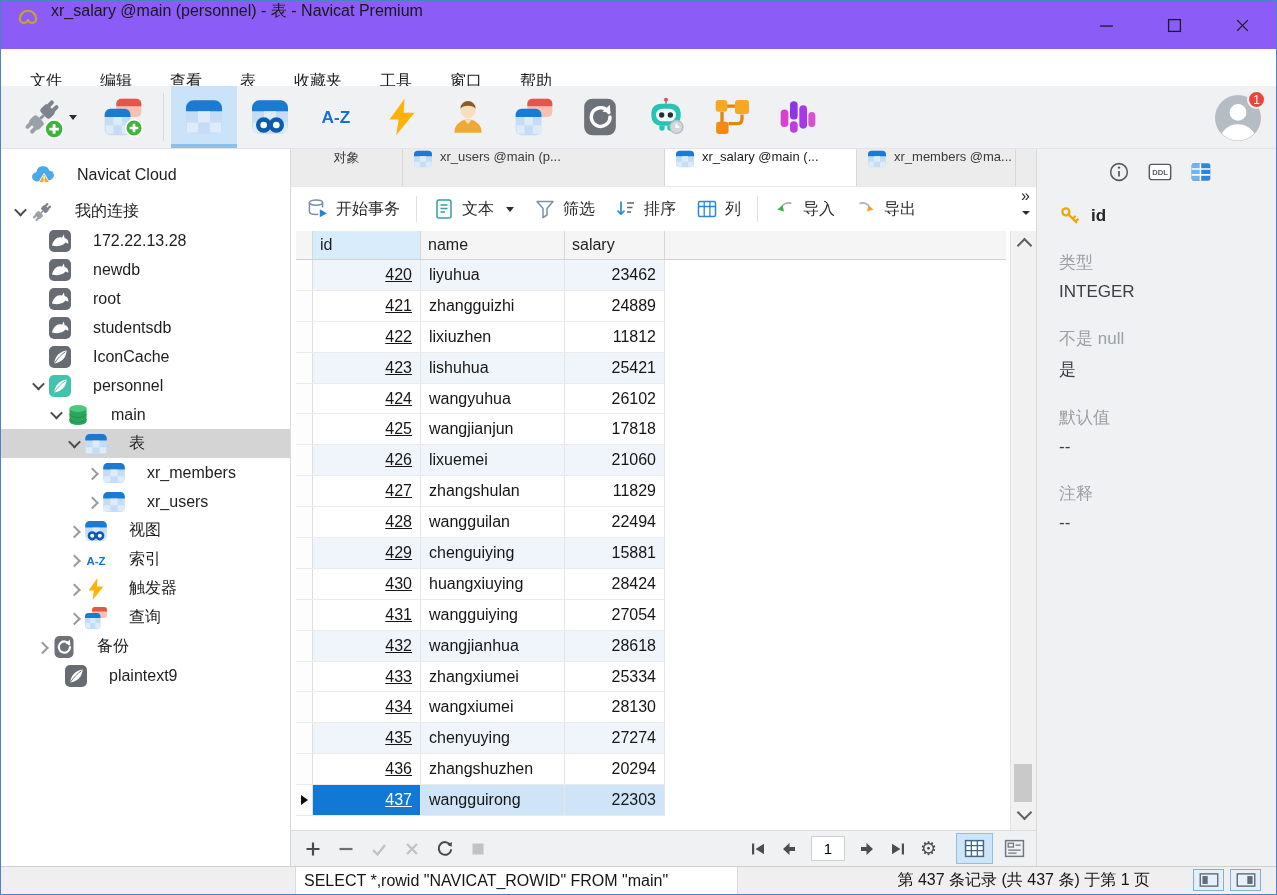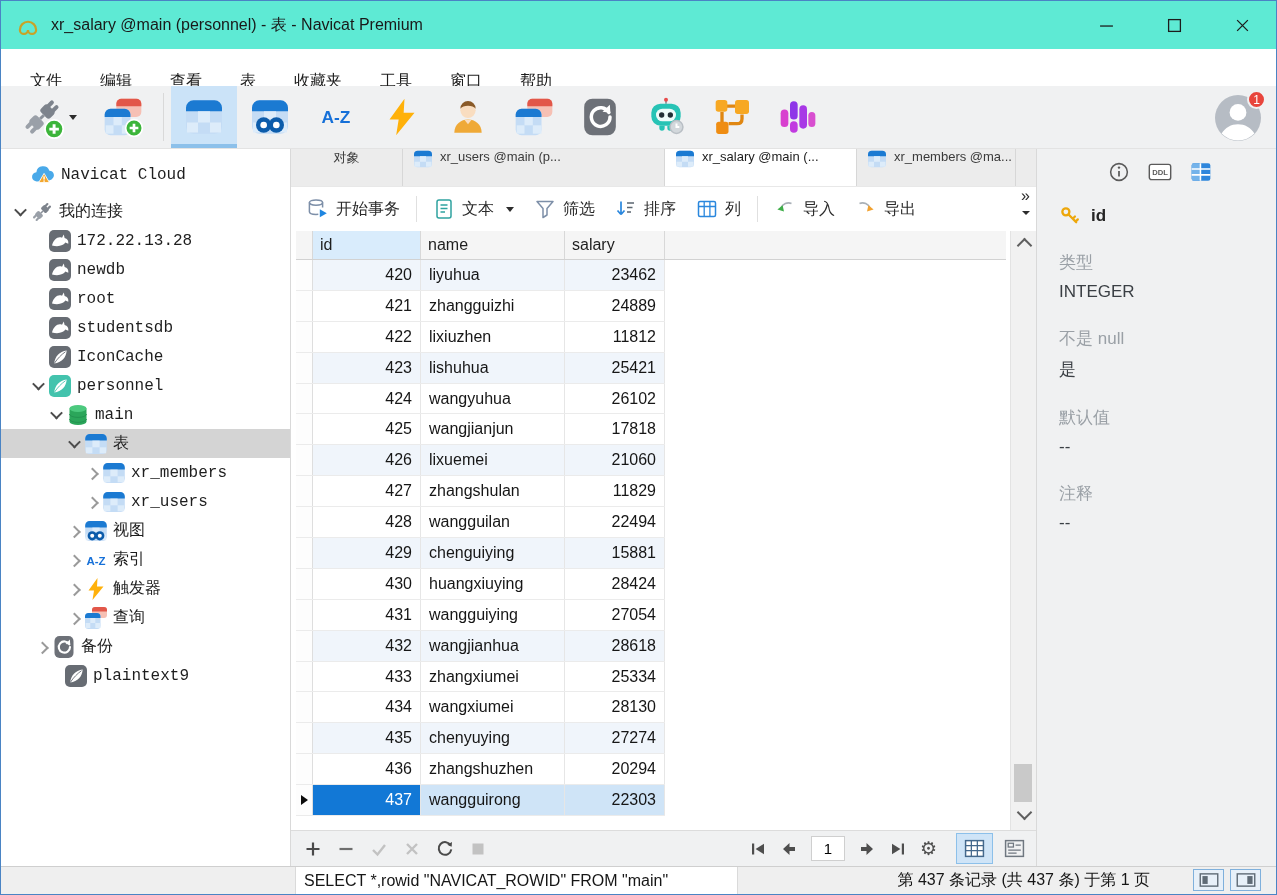--- a/index.html
+++ b/index.html
@@ -10,8 +10,8 @@
   .icon svg{width:100%;height:100%;display:block;}
 
   
-  .titlebar{position:absolute;left:0;top:0;right:0;height:48px;background:#5eead4;
-            display:flex;align-items:center;padding-left:14px;box-sizing:border-box;}
+  .titlebar{position:absolute;left:0;top:0;right:0;height:48px;background:#8b5cf6;
+            display:flex;padding-left:14px;box-sizing:border-box;}
   .title-text{margin-left:10px;font-size:16px;color:#191919;}
   .win-controls{position:absolute;right:0;top:0;height:48px;display:flex;}
   .wc{width:68px;height:48px;display:flex;align-items:center;justify-content:center;}

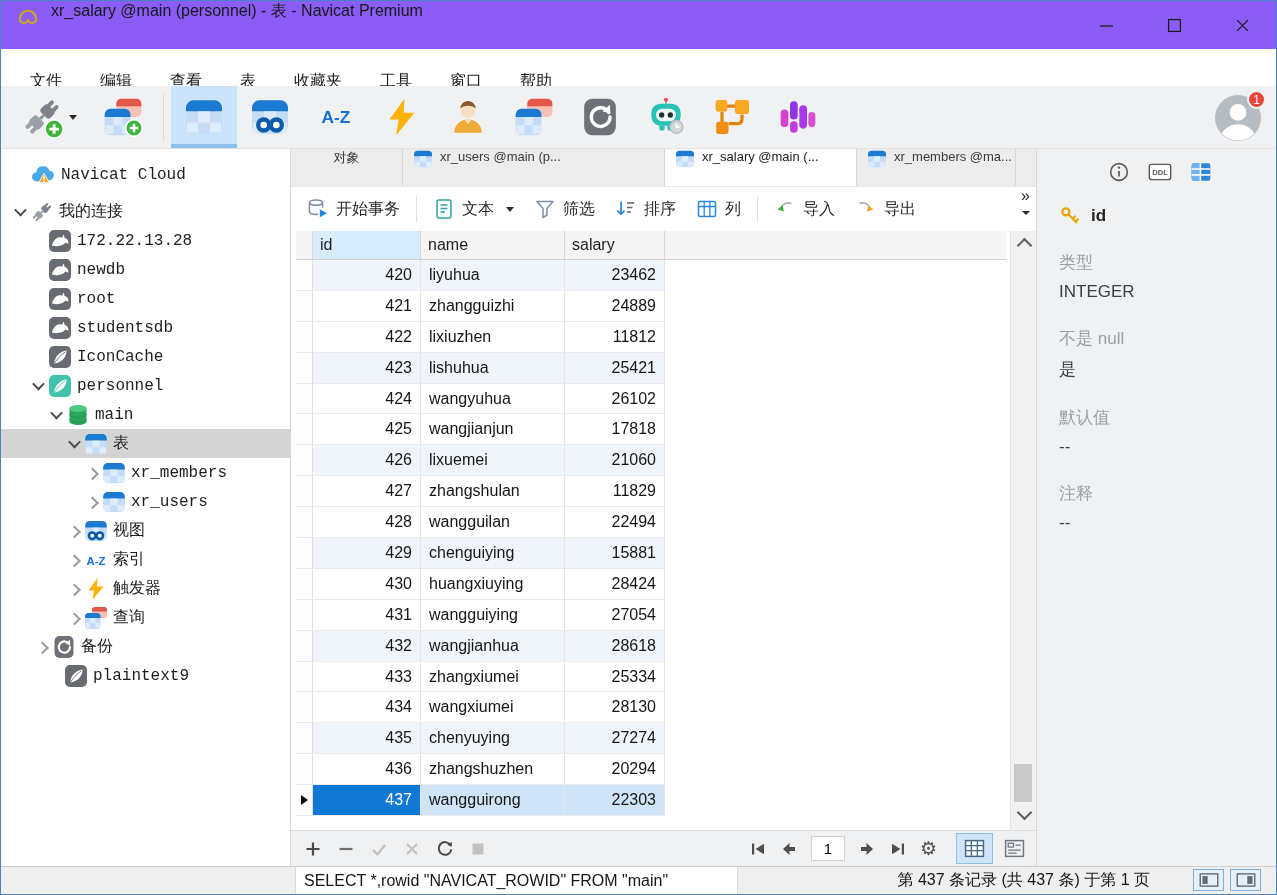--- a/index.html
+++ b/index.html
@@ -48,7 +48,7 @@
                 transform:rotate(45deg) translate(-1px,-1px);}
   .chev.collapsed::before{border-color:#9a9a9a;transform:rotate(-45deg) translate(-1px,1px);}
   .tree-icon{width:24px;height:24px;margin-left:1px;}
-  .tree-label{margin-left:5px;font-family:Liberation Mono, monospace;}
+  .tree-label{margin-left:21px;}
 
   
   .main{position:absolute;left:290px;top:148px;width:745px;bottom:28px;background:#fff;}

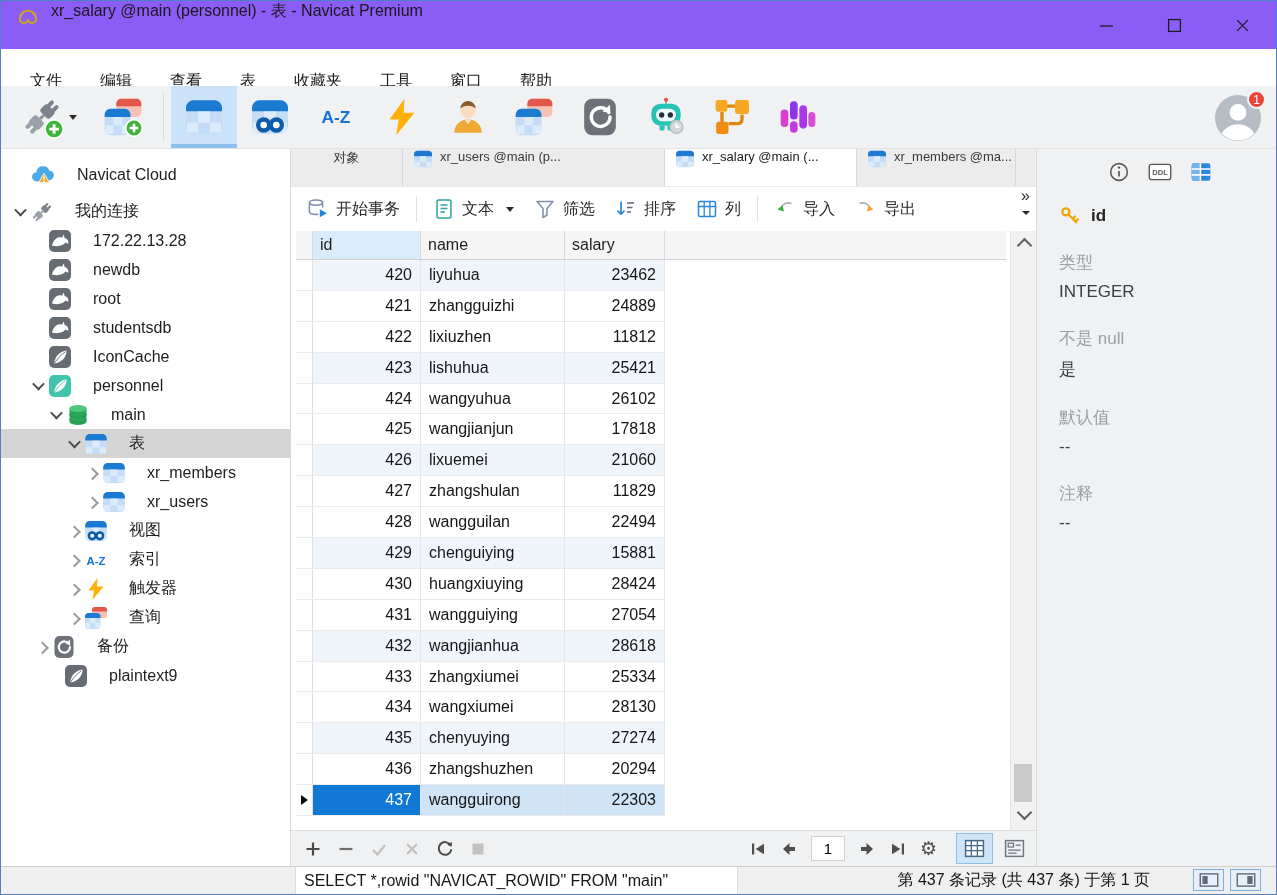--- a/index.html
+++ b/index.html
@@ -82,7 +82,7 @@
   .grow.tint{background:#f0f5fb;}
   .gc{display:flex;align-items:center;padding:0 8px;border-right:1px solid #e6e6e6;box-sizing:border-box;color:#161616;overflow:hidden;}
   .gc.gut{width:17px;padding:0;background:#fdfdfd;border-right:1px solid #dedede;justify-content:center;}
-  .gc.col-id{width:108px;justify-content:flex-end;}
+  .gc.col-id{width:108px;justify-content:flex-end;text-decoration:underline;}
   .gc.col-name{width:144px;}
   .gc.col-salary{width:100px;justify-content:flex-end;}
   .grow.sel .gc.col-id{background:#1278d6;color:#fff;}

